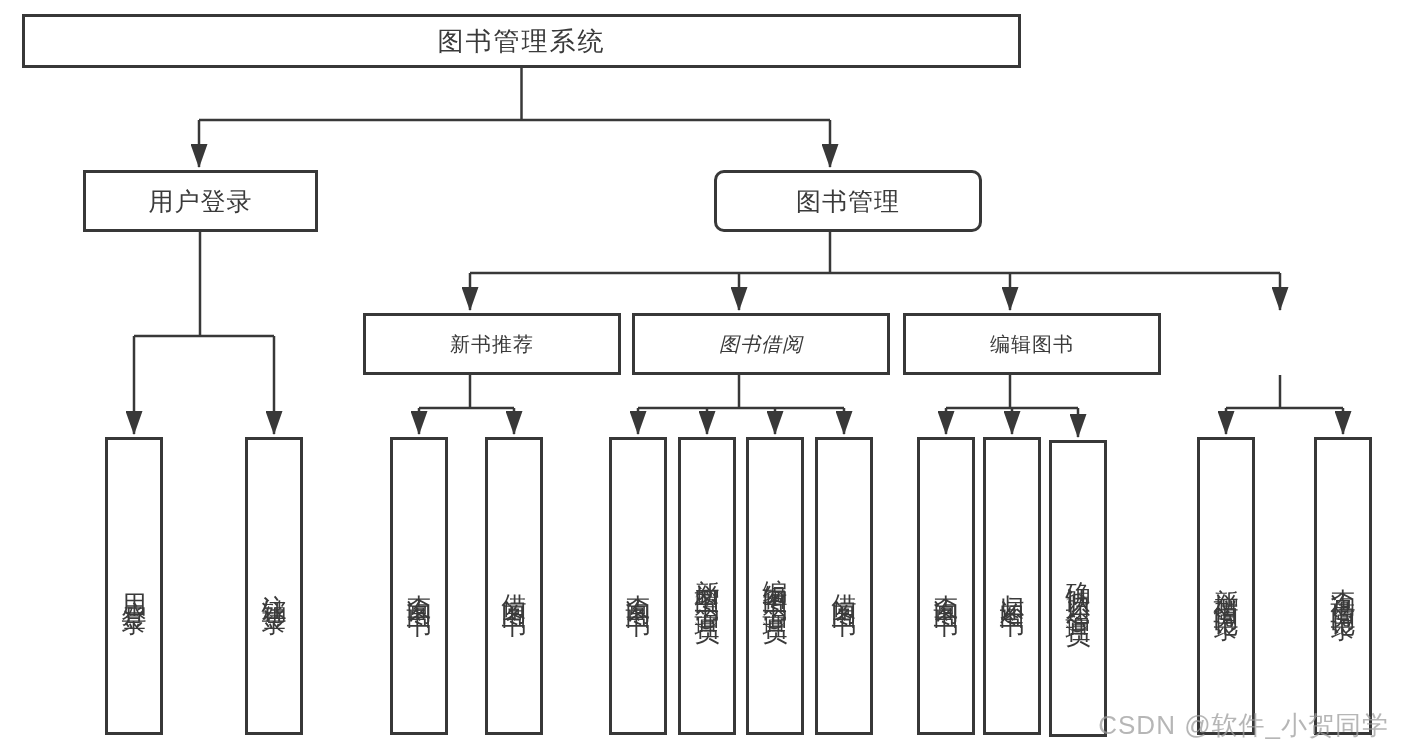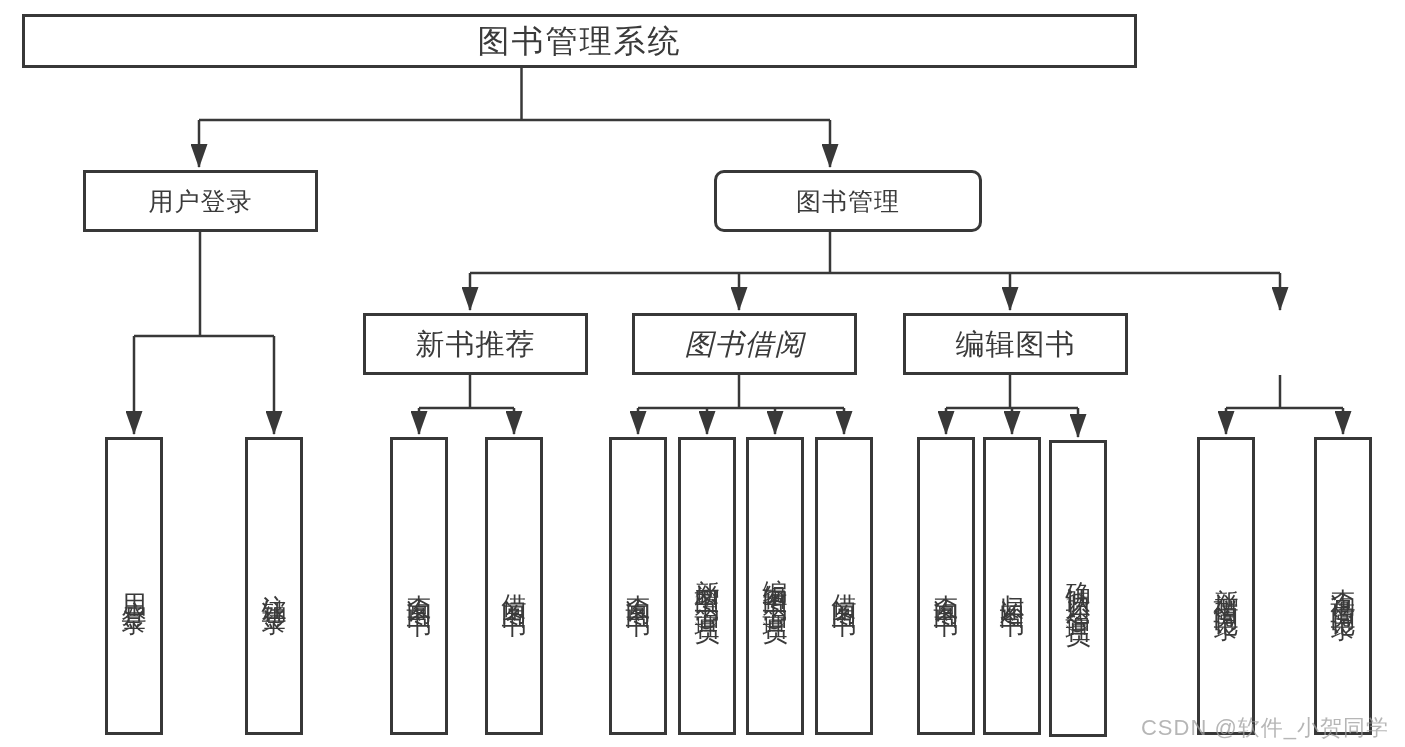--- a/index.html
+++ b/index.html
@@ -31,8 +31,8 @@
     white-space: nowrap;
   }
   .root {
-    left: 22px; top: 14px; width: 1115px; height: 54px;
-    font-size: 32px; letter-spacing: 2px;
+    left: 22px; top: 14px; width: 999px; height: 54px;
+    font-size: 26px; letter-spacing: 2px;
   }
   .branch {
     top: 170px; height: 62px;

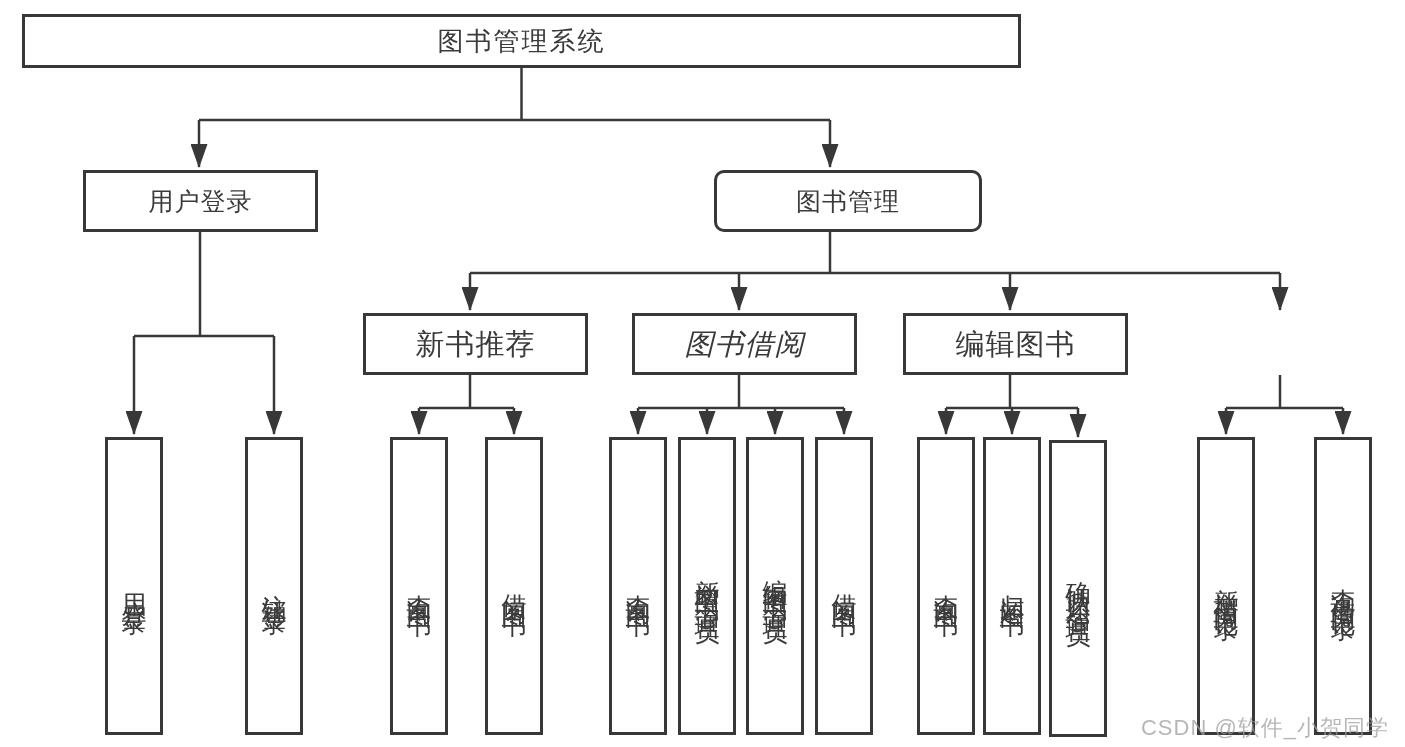--- a/index.html
+++ b/index.html
@@ -39,8 +39,8 @@
     font-size: 25px; letter-spacing: 1px;
   }
   .module {
-    top: 313px; height: 62px; width: 225px;
-    font-size: 29px; letter-spacing: 1px;
+    top: 313px; height: 62px; width: 258px;
+    font-size: 20px; letter-spacing: 1px;
   }
   .leaf {
     top: 437px; width: 58px; height: 298px;

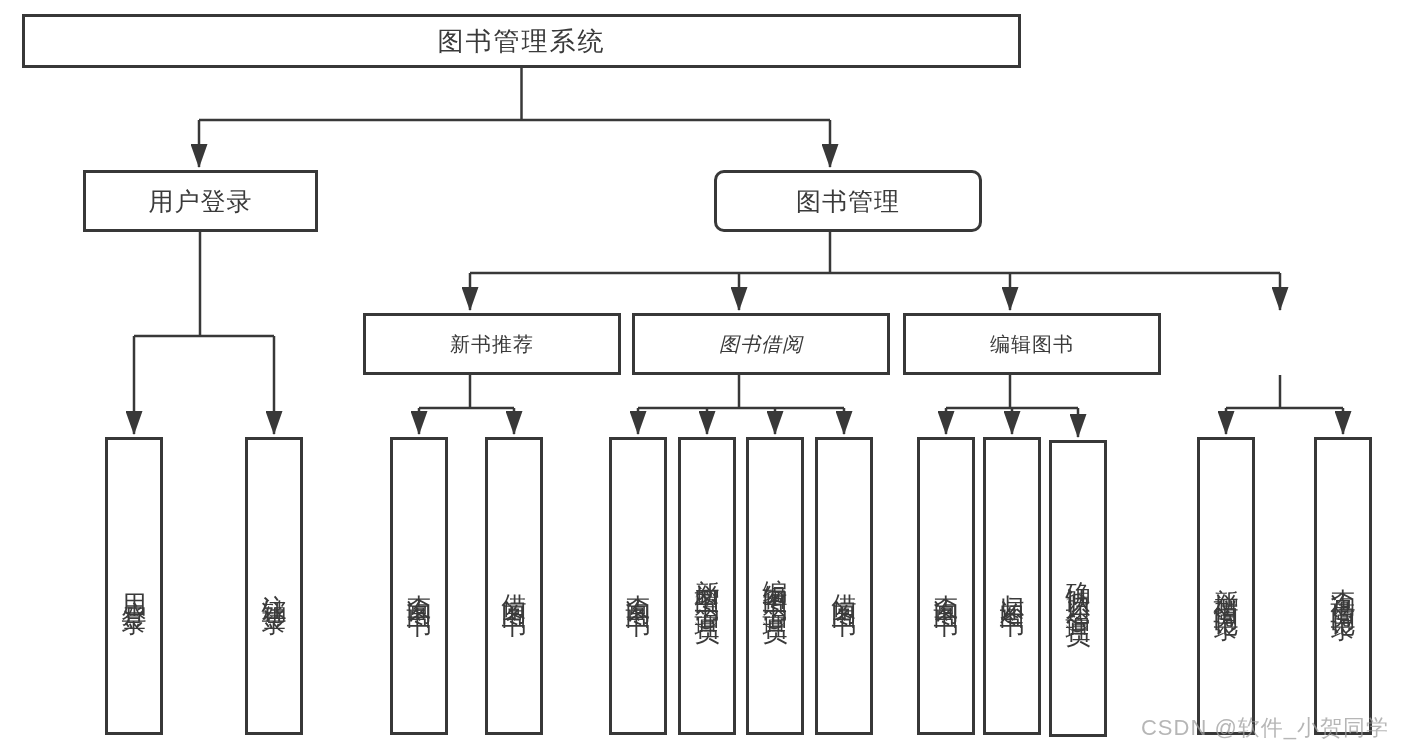--- a/index.html
+++ b/index.html
@@ -53,7 +53,7 @@
   .watermark {
     position: absolute;
     right: 16px; bottom: 4px;
-    font-size: 22px;
+    font-size: 26px;
     color: rgba(158,158,158,0.75);
     letter-spacing: 1px;
     z-index: 3;

